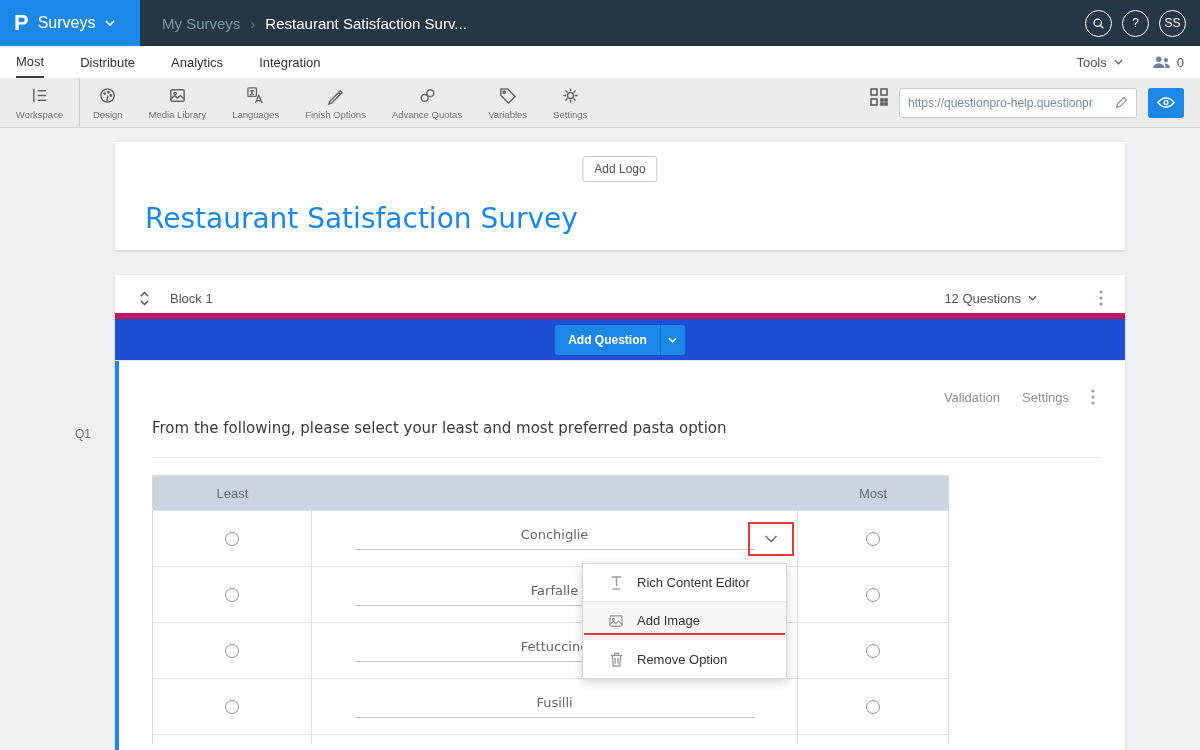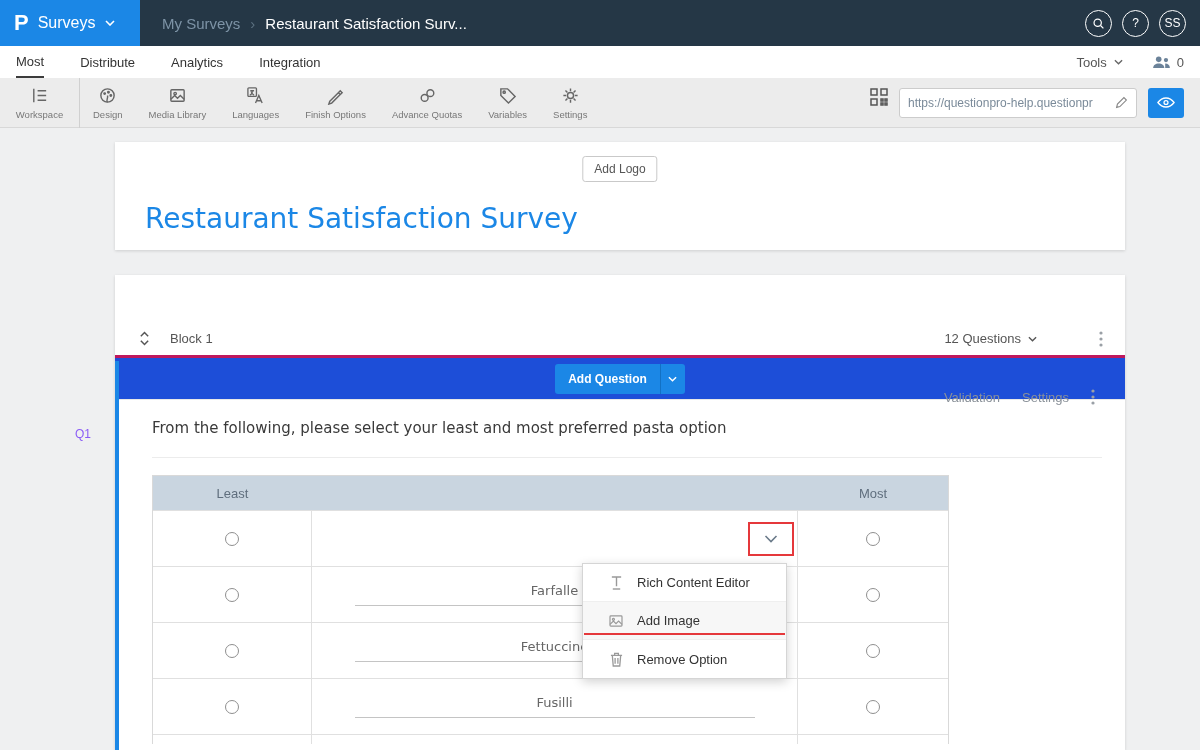--- a/index.html
+++ b/index.html
@@ -51,7 +51,7 @@
 
   
   .block-card { position:absolute; left:115px; top:275px; width:1010px; height:475px; background:#fff; box-shadow:0 1px 3px rgba(0,0,0,.14); z-index:10; }
-  .block-header { height:44px; border-bottom:3px solid #be185d; display:flex; align-items:center; padding:8px 18px 0 24px;margin-top:39px; }
+  .block-header { height:44px; border-bottom:6px solid #be185d; display:flex; align-items:center; padding:8px 18px 0 24px; }
   .collapse-btn { cursor:pointer; }
   .block-name { font-size:13px; color:#555; margin-left:20px; }
   .block-header-right { margin-left:auto; display:flex; align-items:center; }

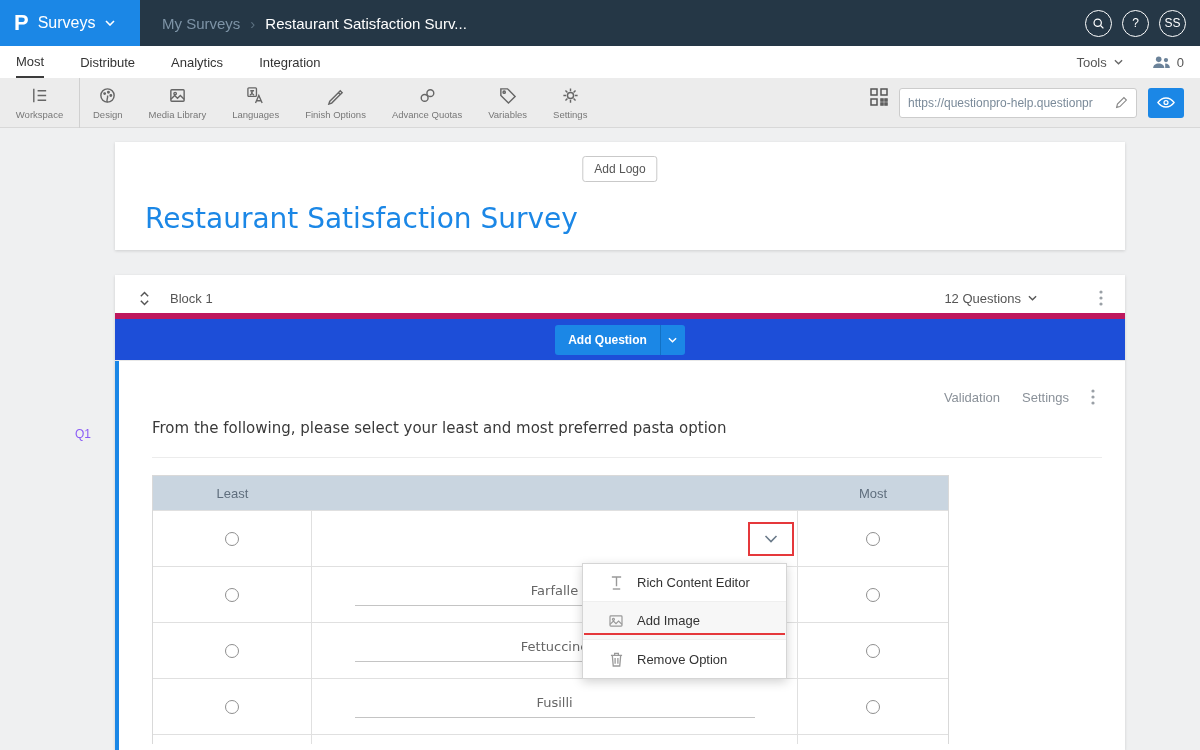--- a/index.html
+++ b/index.html
@@ -66,7 +66,7 @@
   .question-section { position:absolute; top:86px; left:0; width:1010px; height:389px; border-left:4px solid #1b87e6; }
   .qs-topright { position:absolute; top:28px; right:30px; display:flex; align-items:center; gap:22px; }
   .qs-link { font-size:13px; color:#8a9199; cursor:pointer; }
-  .q1-label { position:absolute; left:75px; top:427px; font-size:12px; color:#8b5cf6; z-index:11; }
+  .q1-label { position:absolute; left:75px; top:427px; font-size:12px; color:#737373; z-index:11; }
   .question-text { position:absolute; top:58px; left:33px; width:950px; font-size:15px; color:#3a3a3a; font-family:"DejaVu Sans",sans-serif; padding-bottom:20px; border-bottom:1px solid #ececec; cursor:text; }
 
   

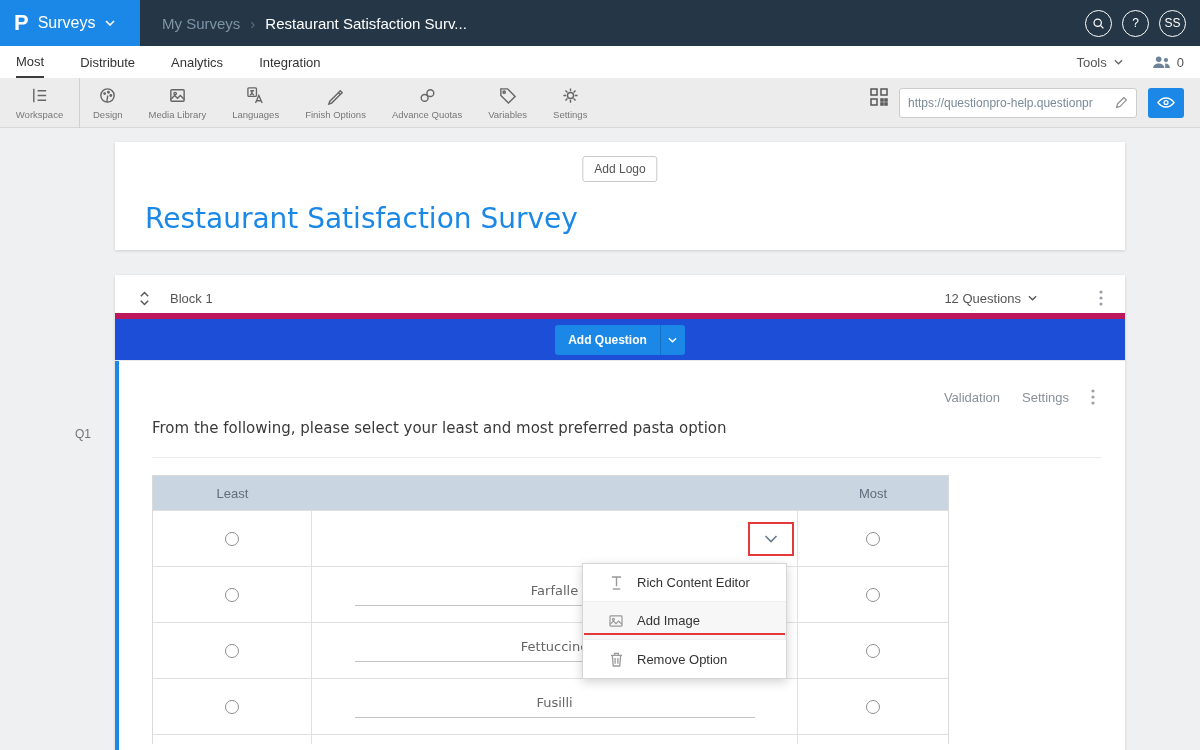--- a/index.html
+++ b/index.html
@@ -340,6 +340,7 @@
             <span class="radio"></span>
           </div>
         <div class="ot-c-mid">
+          <span class="option-field">Conchiglie</span>
           <span class="row-chevron">
             <svg width="14" height="9" viewBox="0 0 14 9">
                 <path d="M1.5 1.5L7 7l5.5-5.5" stroke="#6b7b8a" stroke-width="1.6" fill="none"></path>

